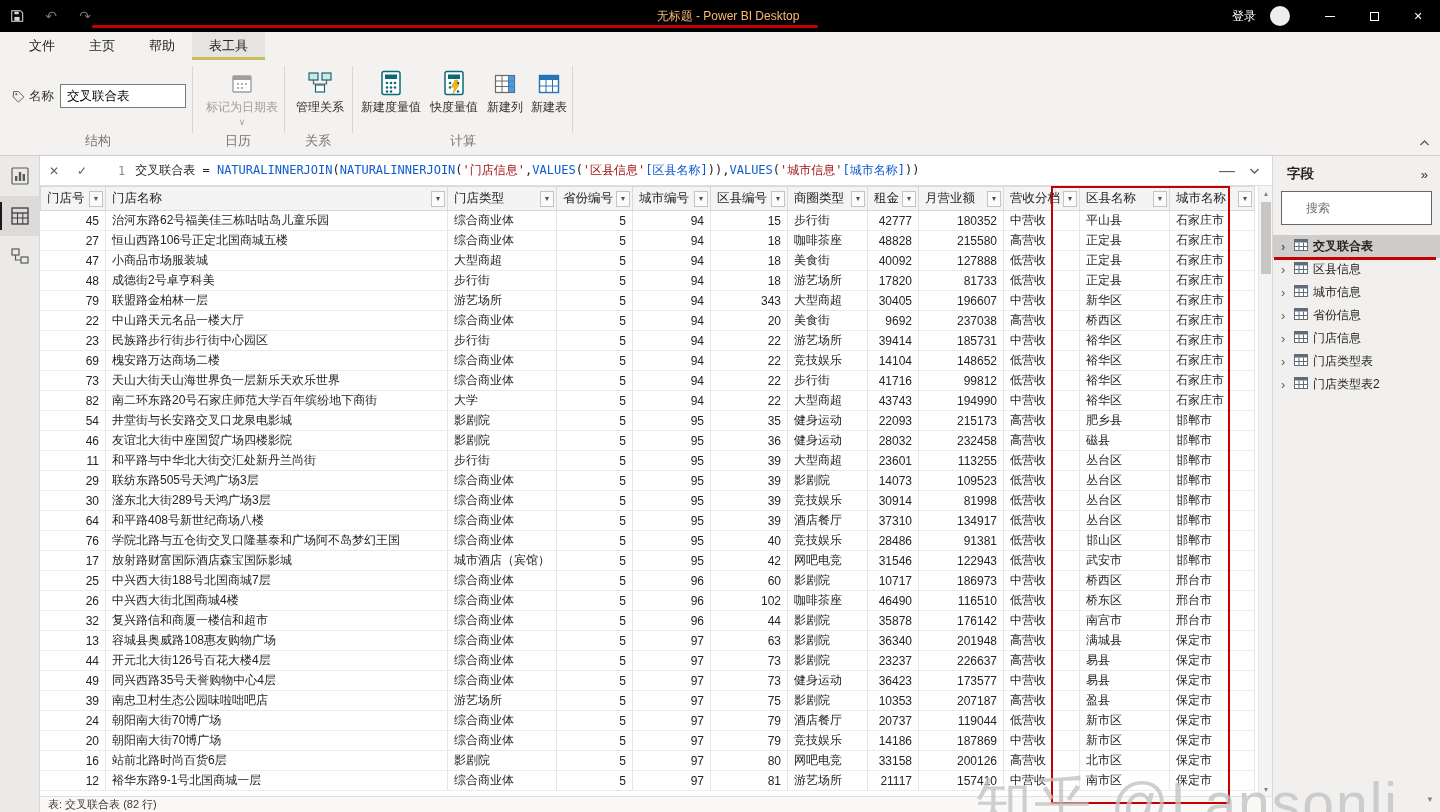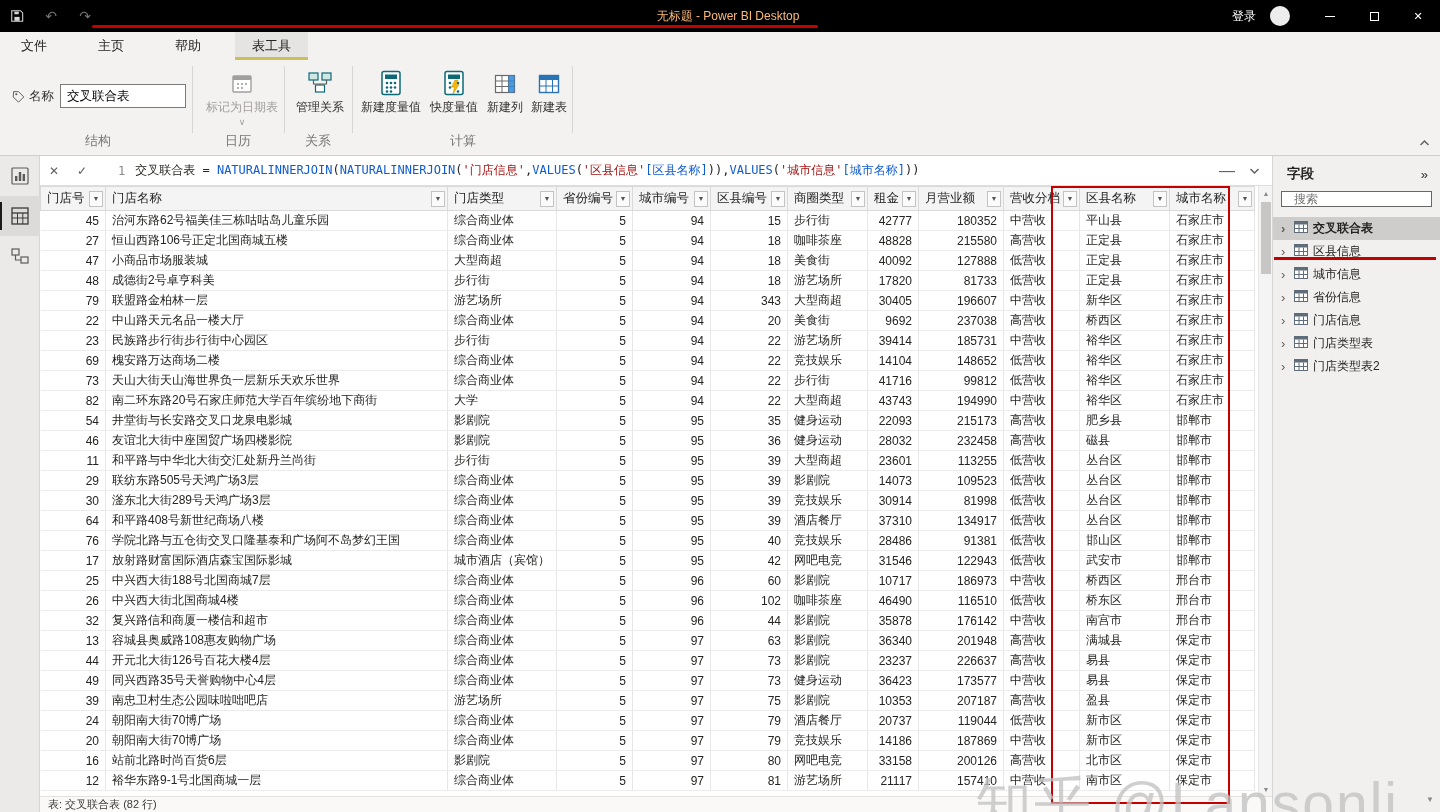--- a/index.html
+++ b/index.html
@@ -22,7 +22,7 @@
 
   
   #ribbon-tabs { position:absolute; left:0; top:32px; width:1440px; height:28px; background:#f3f2f1;
-                 display:flex; align-items:stretch; padding-left:4px;gap:17px; }
+                 display:flex; align-items:stretch; padding-left:12px; }
   .tab { padding:0 17px; line-height:28px; font-size:13px; color:#252423; }
   .tab.active { background:#e6e4e2; box-shadow:inset 0 -3px 0 #c9c05a; }
 

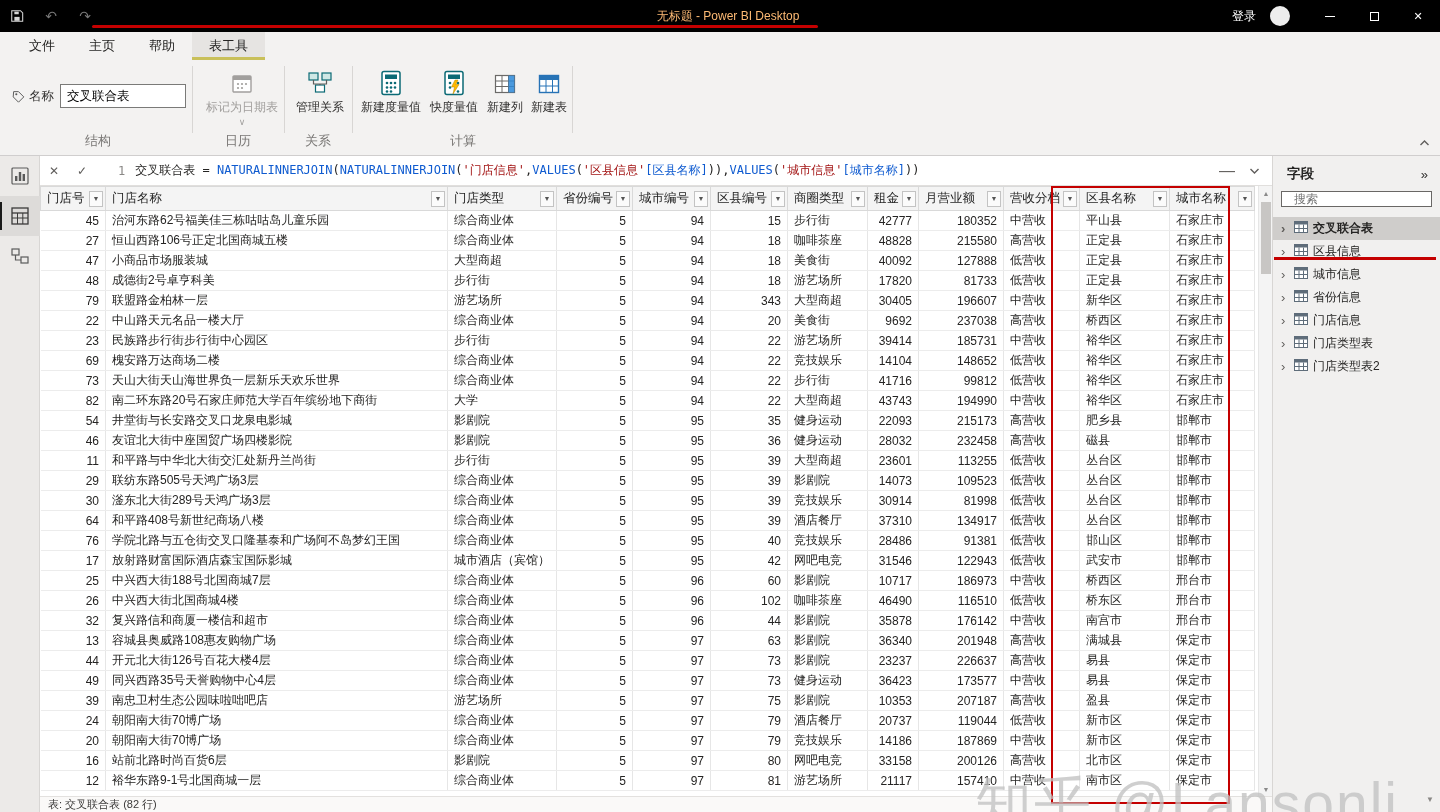--- a/index.html
+++ b/index.html
@@ -90,8 +90,8 @@
   #fields-head { display:flex; align-items:center; justify-content:space-between; padding:9px 12px 6px 14px; }
   #fields-title { font-size:13.5px; font-weight:bold; color:#252423; }
   #fields-collapse { color:#323130; font-size:13px; }
-  #fields-search { margin:2px 8px 10px 8px; height:16px; background:#fff; border:1px solid #69676
-5; border:1px solid #696765; display:flex; align-items:center; padding:0 6px; gap:6px; }
+  #fields-search { margin:2px 8px 10px 8px; height:34px; background:#fff; border:1px solid #69676
+5; border:1px solid #696765; display:flex; align-items:center; padding:0 18px; gap:6px; }
   #fields-search input { border:none; outline:none; flex:1; font-size:12px; font-family:inherit; background:transparent; color:#252423; }
   .fld-item { position:relative; height:23px; display:flex; align-items:center; gap:5px; padding-left:8px;
               font-size:12px; color:#252423; }

